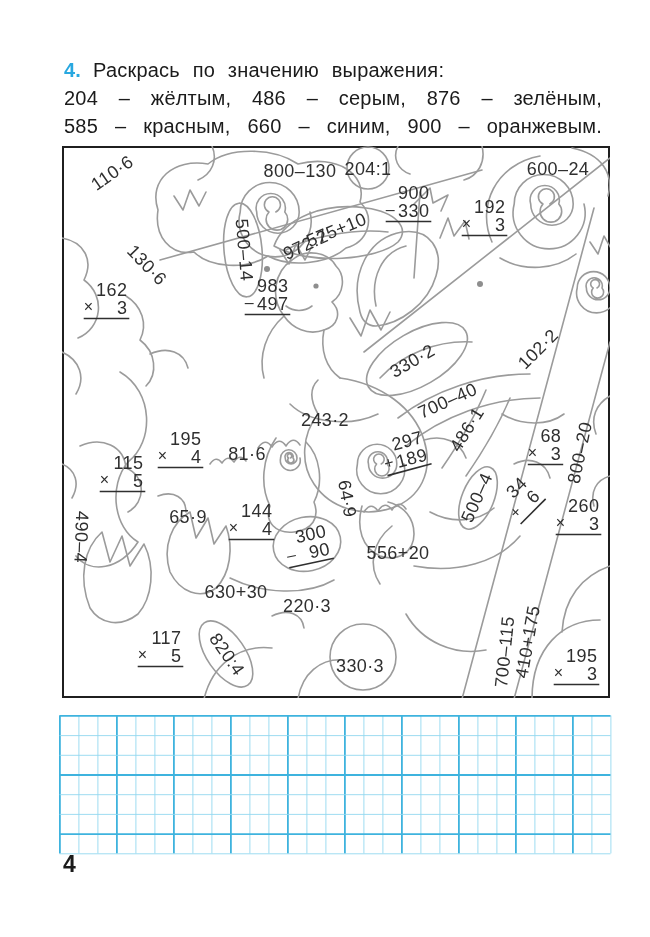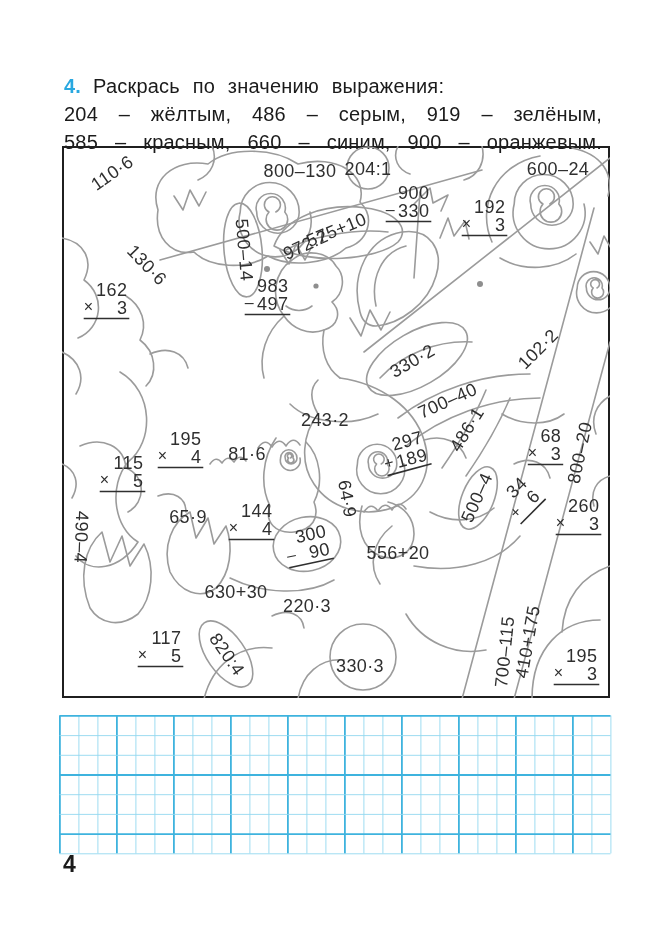--- a/index.html
+++ b/index.html
@@ -10,7 +10,7 @@
     color:#1b1b1b;
   }
   .header{
-    position:absolute;left:64px;top:72px;width:538px;
+    position:absolute;left:64px;top:56px;width:538px;
     font-size:20px;line-height:28px;letter-spacing:0.2px;
   }
   .h-line1{word-spacing:7px;white-space:nowrap;}

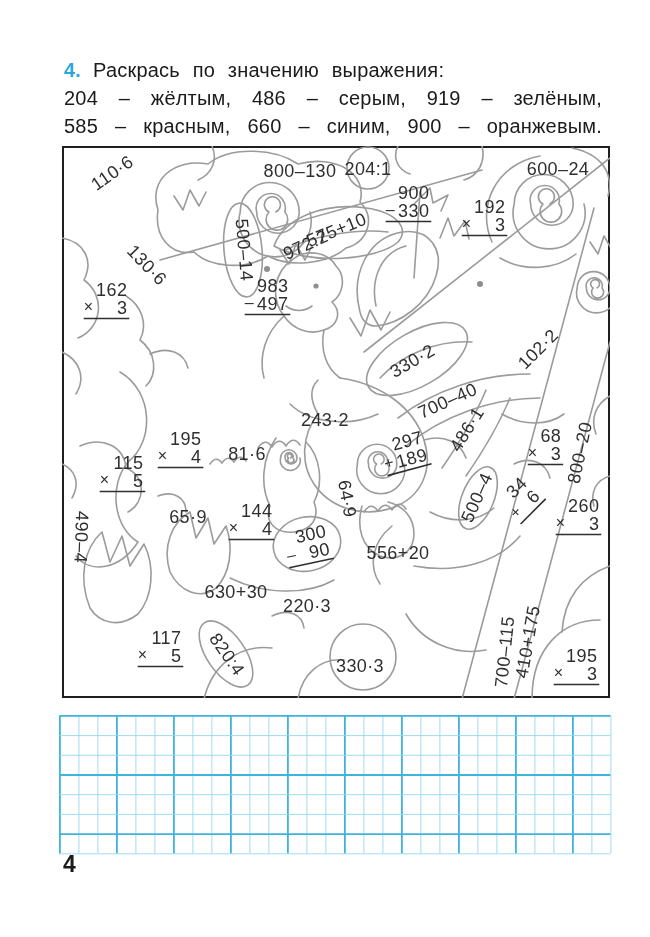--- a/index.html
+++ b/index.html
@@ -32,7 +32,7 @@
 
 <div class="header">
   <div class="h-line1"><span class="task-num" style="color: rgb(41, 168, 224);">4.</span><span>Раскрась по значению выражения:</span></div>
-  <div class="legend-line">204 – жёлтым, 486 – серым, 919 – зелёным,</div>
+  <div class="legend-line">204 – жёлтым, 486 – серым, 876 – зелёным,</div>
   <div class="legend-line">585 – красным, 660 – синим, 900 – оранжевым.</div>
 </div>
 

